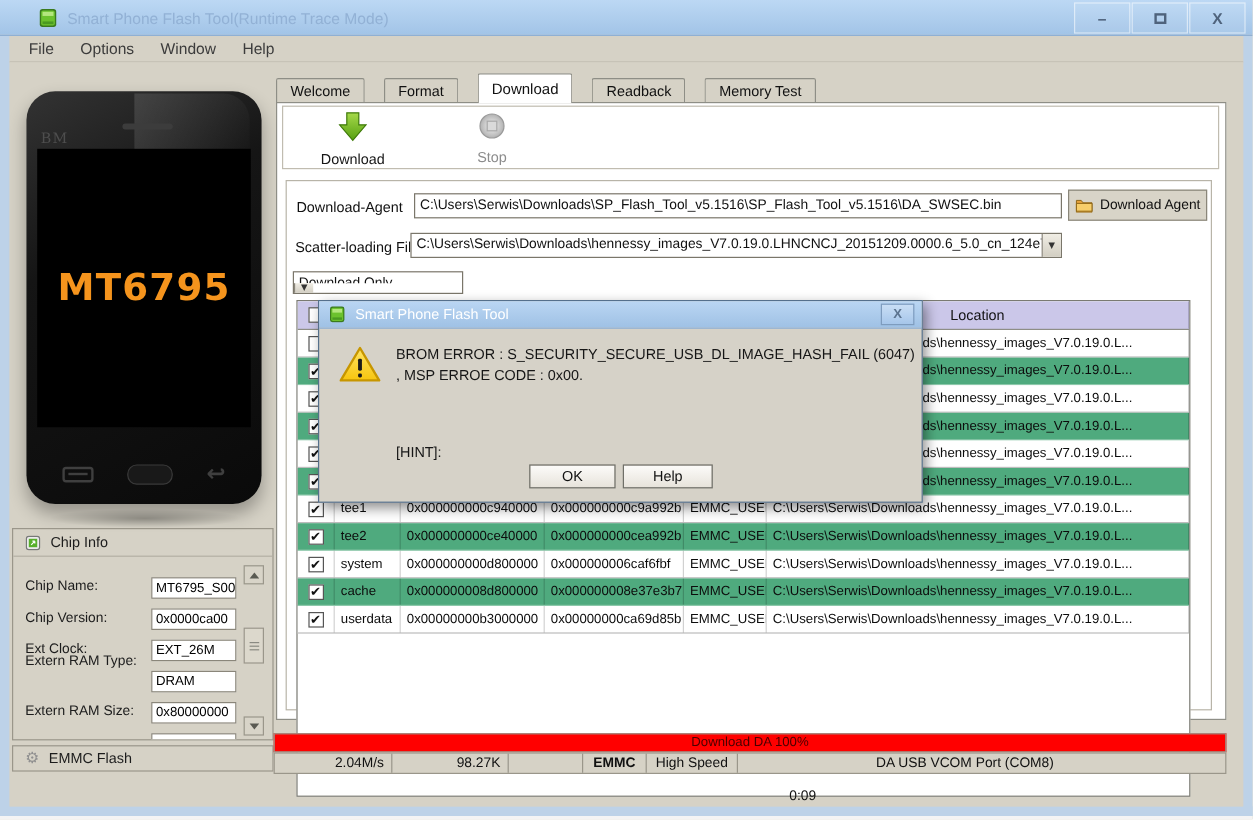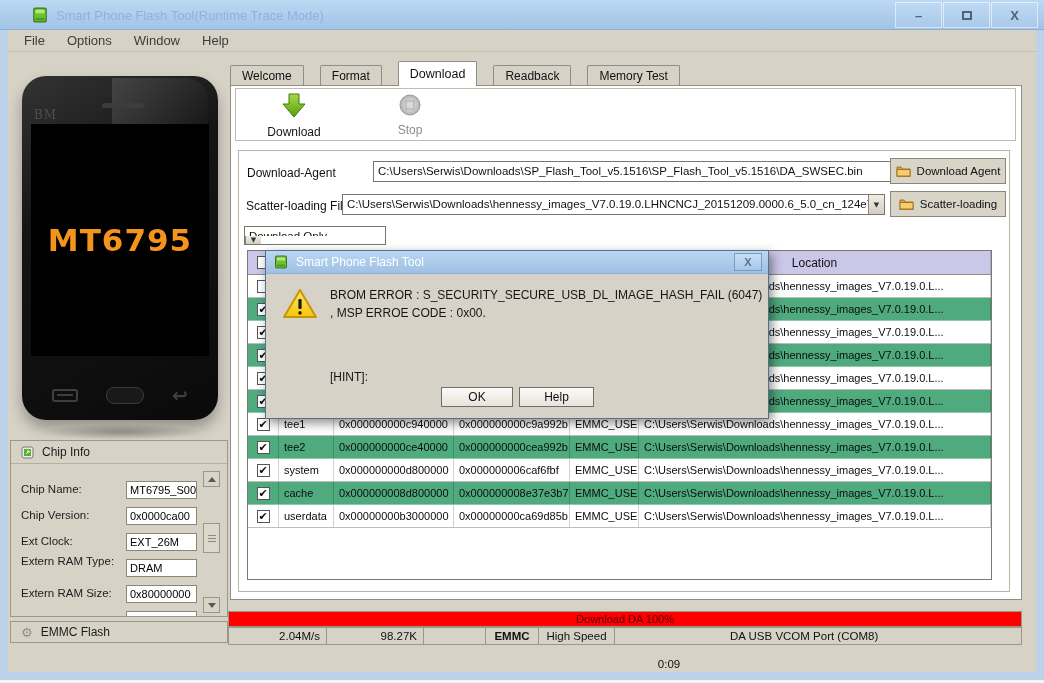--- a/index.html
+++ b/index.html
@@ -91,7 +91,7 @@
   .fieldlabel { position:absolute; font-size:12px; color:#111; }
   .textinput { position:absolute; height:21px; background:#fff; border:1px solid #7a766a; font-size:11.5px;
     line-height:19px; padding:0 4px; white-space:nowrap; overflow:hidden; color:#111; }
-  .da-label { left:8px; top:15px; } .da-input { left:106px; top:10px; width:540px;margin-left:28px; }
+  .da-label { left:8px; top:15px; } .da-input { left:106px; top:10px; width:540px; }
   .sc-label { left:7px; top:48px; }
   .combo { position:absolute; height:21px; background:#fff; border:1px solid #7a766a; display:flex; color:#111; }
   .combo-text { flex:1; font-size:11.5px; line-height:19px; padding:0 4px; white-space:nowrap; overflow:hidden; }

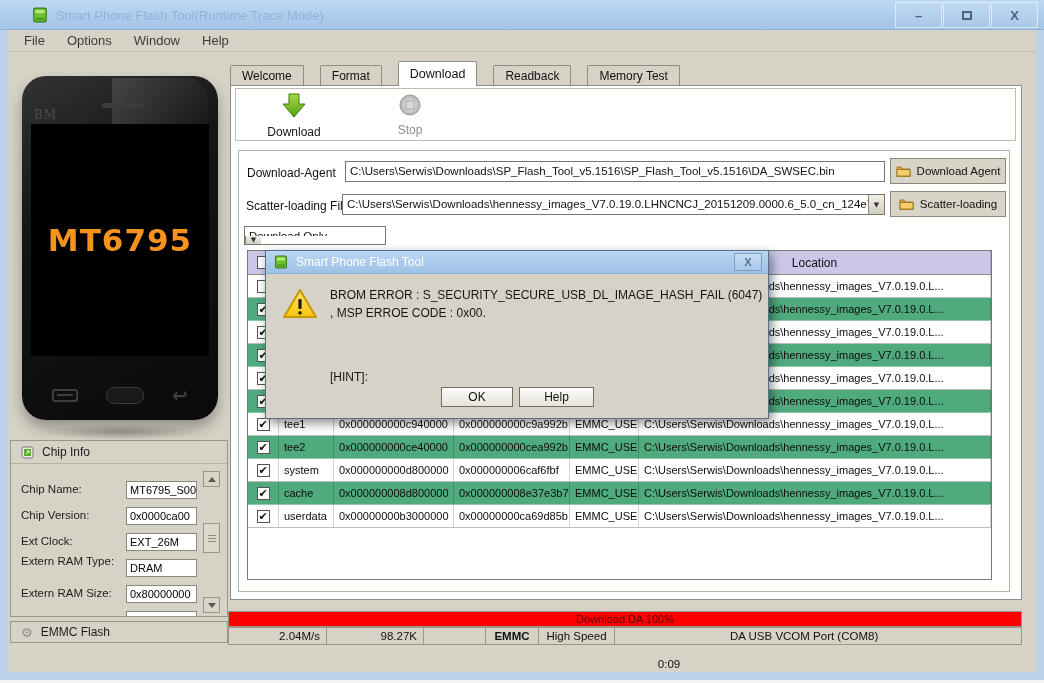--- a/index.html
+++ b/index.html
@@ -298,13 +298,6 @@
           <span class="combo-text">C:\Users\Serwis\Downloads\hennessy_images_V7.0.19.0.LHNCNCJ_20151209.0000.6_5.0_cn_124e7a6b1c\</span>
           <span class="combo-arrow">▼</span>
         </div>
-        <div class="browse-btn scb-btn">
-          <svg width="15" height="12" viewBox="0 0 15 12">
-            <path d="M1 2 h4 l1.5 2 H14 v8 H1 Z" fill="#e8a33d" stroke="#8c6414" stroke-width="0.8"></path>
-            <path d="M1 4.5 H14 V11 H1 Z" fill="#f7ce6b" stroke="#8c6414" stroke-width="0.8"></path>
-          </svg>
-          <span>Scatter-loading</span>
-        </div>
 
         <div class="combo mode-combo">
           <span class="combo-text">Download Only</span>

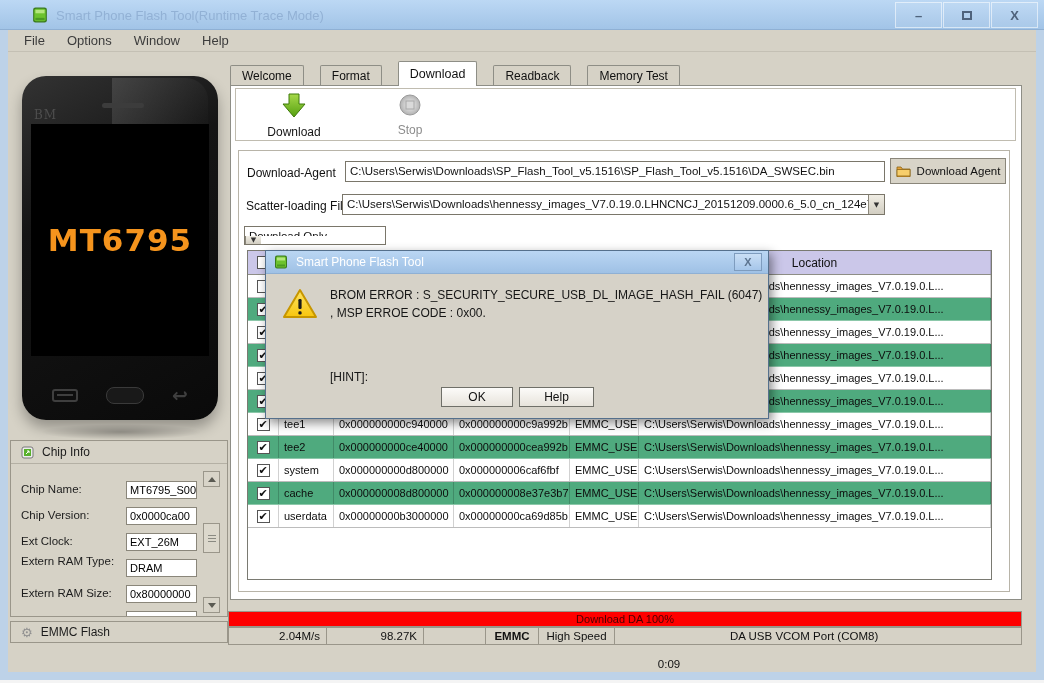--- a/index.html
+++ b/index.html
@@ -105,7 +105,7 @@
   .da-btn { left:651px; top:7px; } .scb-btn { left:651px; top:40px; }
 
   
-  .tablebox { position:absolute; left:8px; top:99px; width:745px; height:330px; border:1px solid #7a7a72; background:#fff; overflow:hidden; }
+  .tablebox { position:absolute; left:8px; top:99px; width:745px; height:414px; border:1px solid #7a7a72; background:#fff; overflow:hidden; }
   .thead { display:flex; height:24px; background:#cbc7e9; border-bottom:1px solid #8e8e86; }
   .hcell { border-right:1px solid #a8a4c4; display:flex; align-items:center; justify-content:center; font-size:12px; color:#111; }
   .w-check { width:31px; } .w-name { width:55px; } .w-begin { width:120px; } .w-end { width:116px; }

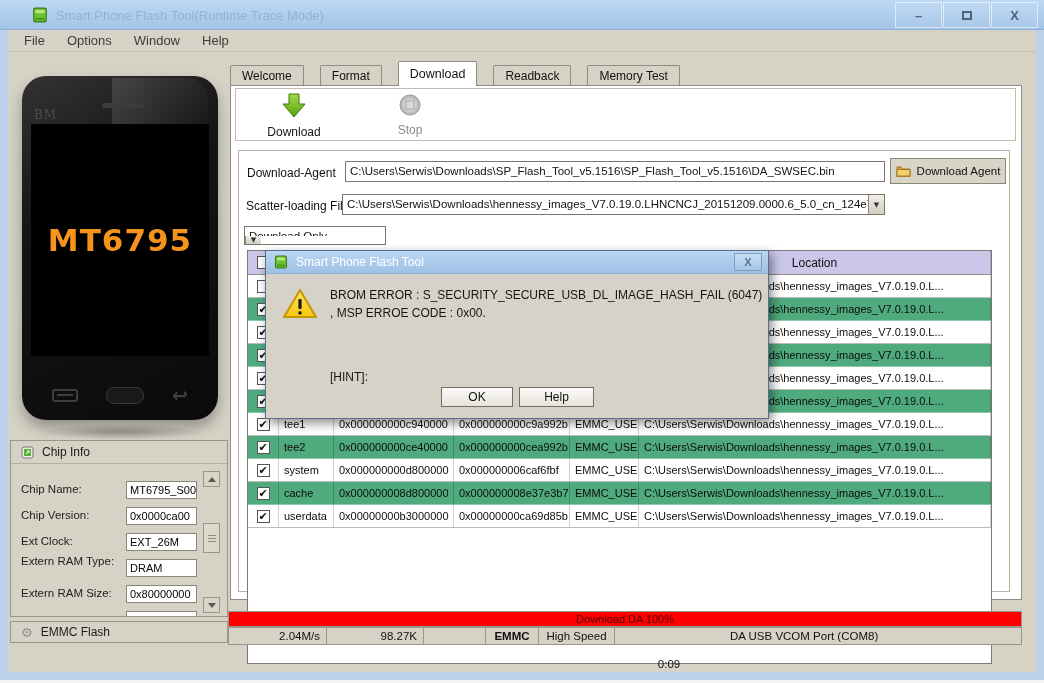--- a/index.html
+++ b/index.html
@@ -218,7 +218,7 @@
       <span class="ci-input" style="top:66px">0x0000ca00</span>
       <span class="ci-label" style="top:94px">Ext Clock:</span>
       <span class="ci-input" style="top:92px">EXT_26M</span>
-      <span class="ci-label" style="top:114px">Extern RAM Type:</span>
+      <span class="ci-label" style="top:104px">Extern RAM Type:</span>
       <span class="ci-input" style="top:118px">DRAM</span>
       <span class="ci-label" style="top:146px">Extern RAM Size:</span>
       <span class="ci-input" style="top:144px">0x80000000</span>

